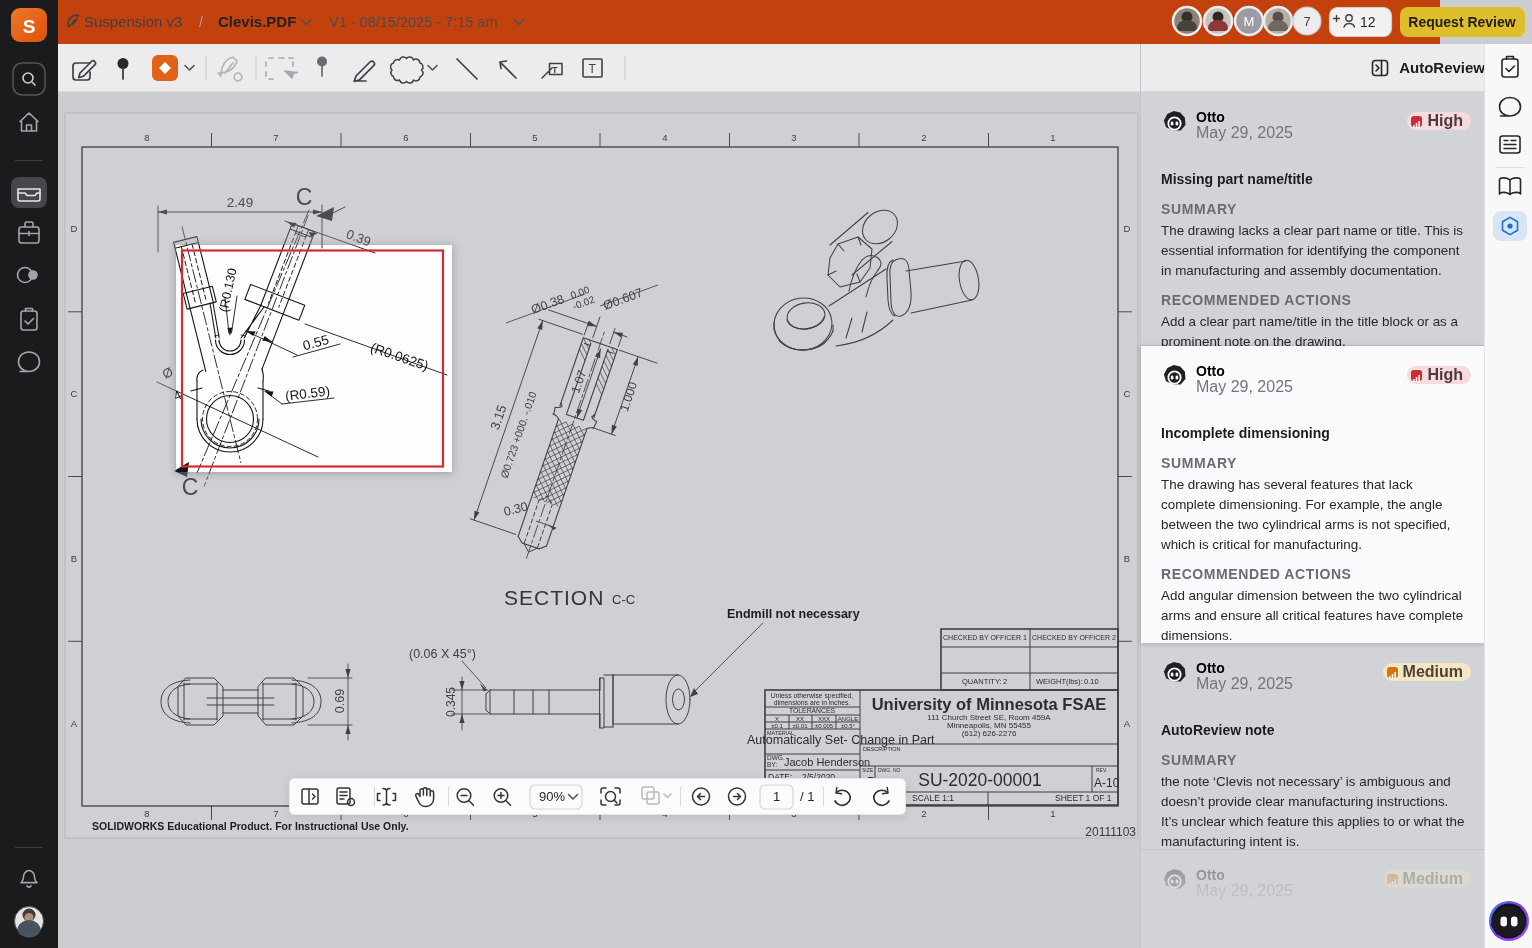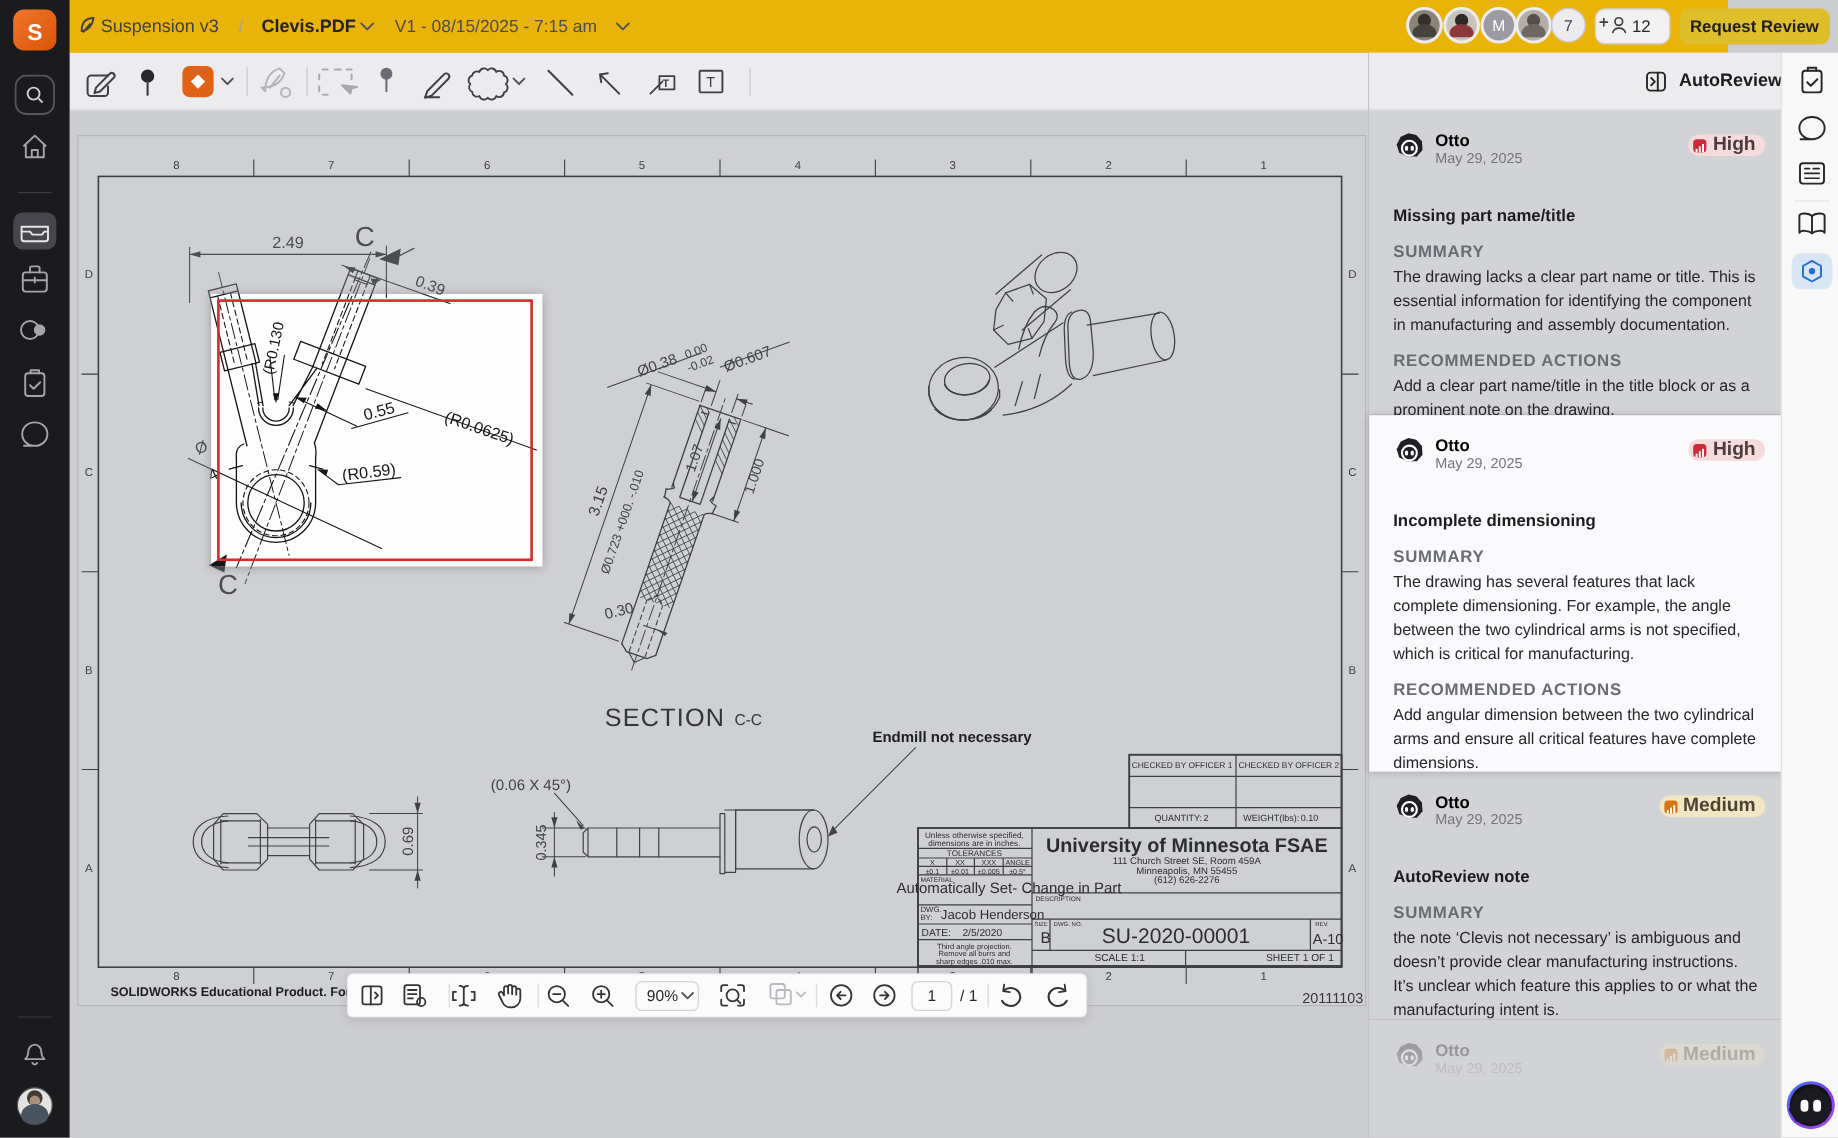--- a/index.html
+++ b/index.html
@@ -5,7 +5,7 @@
 * { margin:0; padding:0; box-sizing:border-box; }
 html,body { width:1532px; height:948px; overflow:hidden; font-family:"Liberation Sans", sans-serif; background:#cccdd0; }
 #sidebar { position:absolute; left:0; top:0; width:58px; height:948px; background:#1b1b1e; z-index:30; }
-#topbar { position:absolute; left:58px; top:0; width:1382px; height:44px; background:#eab308; z-index:20; }
+#topbar { position:absolute; left:58px; top:0; width:1382px; height:44px; background:#c2410c; z-index:20; }
 #toolbar { position:absolute; left:58px; top:44px; width:1082px; height:48px; background:#ececee; border-bottom:1px solid #d9d9db; z-index:15; }
 #canvas { position:absolute; left:58px; top:92px; width:1082px; height:856px; background:#cccdd0; overflow:hidden; }
 #panel { position:absolute; left:1140px; top:44px; width:344px; height:904px; background:#d2d3d6; border-left:1px solid #c3c4c7; z-index:20; }

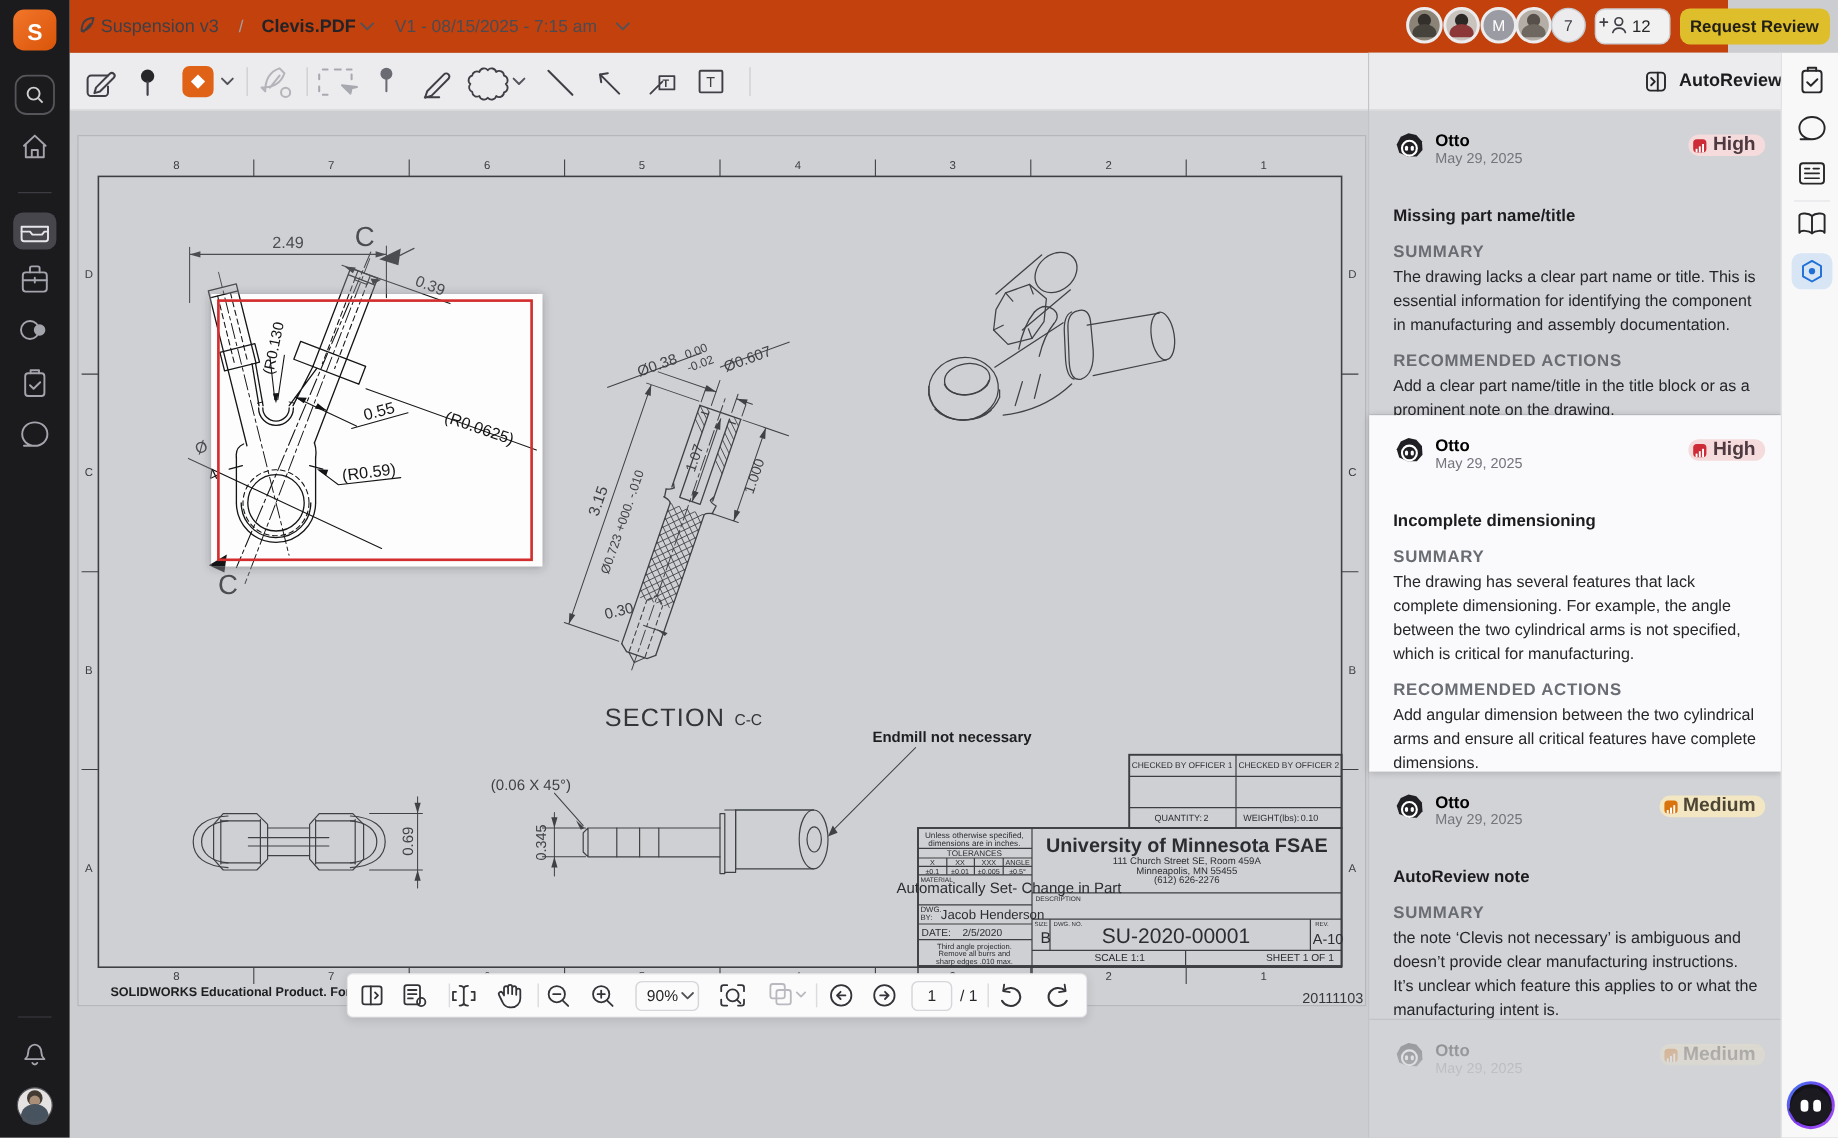--- a/index.html
+++ b/index.html
@@ -14,7 +14,7 @@
 .card { position:absolute; left:0; width:344px; padding:18px 20px 0 20px; }
 .cardhead { display:flex; align-items:flex-start; position:relative; height:30px; }
 .cname { font-size:14px; font-weight:bold; color:#000000; line-height:15px; }
-.cdate { font-size:12px; color:#74747c; line-height:15px; }
+.cdate { font-size:16px; color:#74747c; line-height:15px; }
 .badge { position:absolute; right:-6px; top:2px; height:18px; border-radius:9px; display:flex; align-items:center; padding:0 8px 0 4px; font-size:16px; font-weight:bold; }
 .badge.high { background:#f5dbdc; color:#4c3a40; }
 .badge.med { background:#f2e6c3; color:#4c4434; }

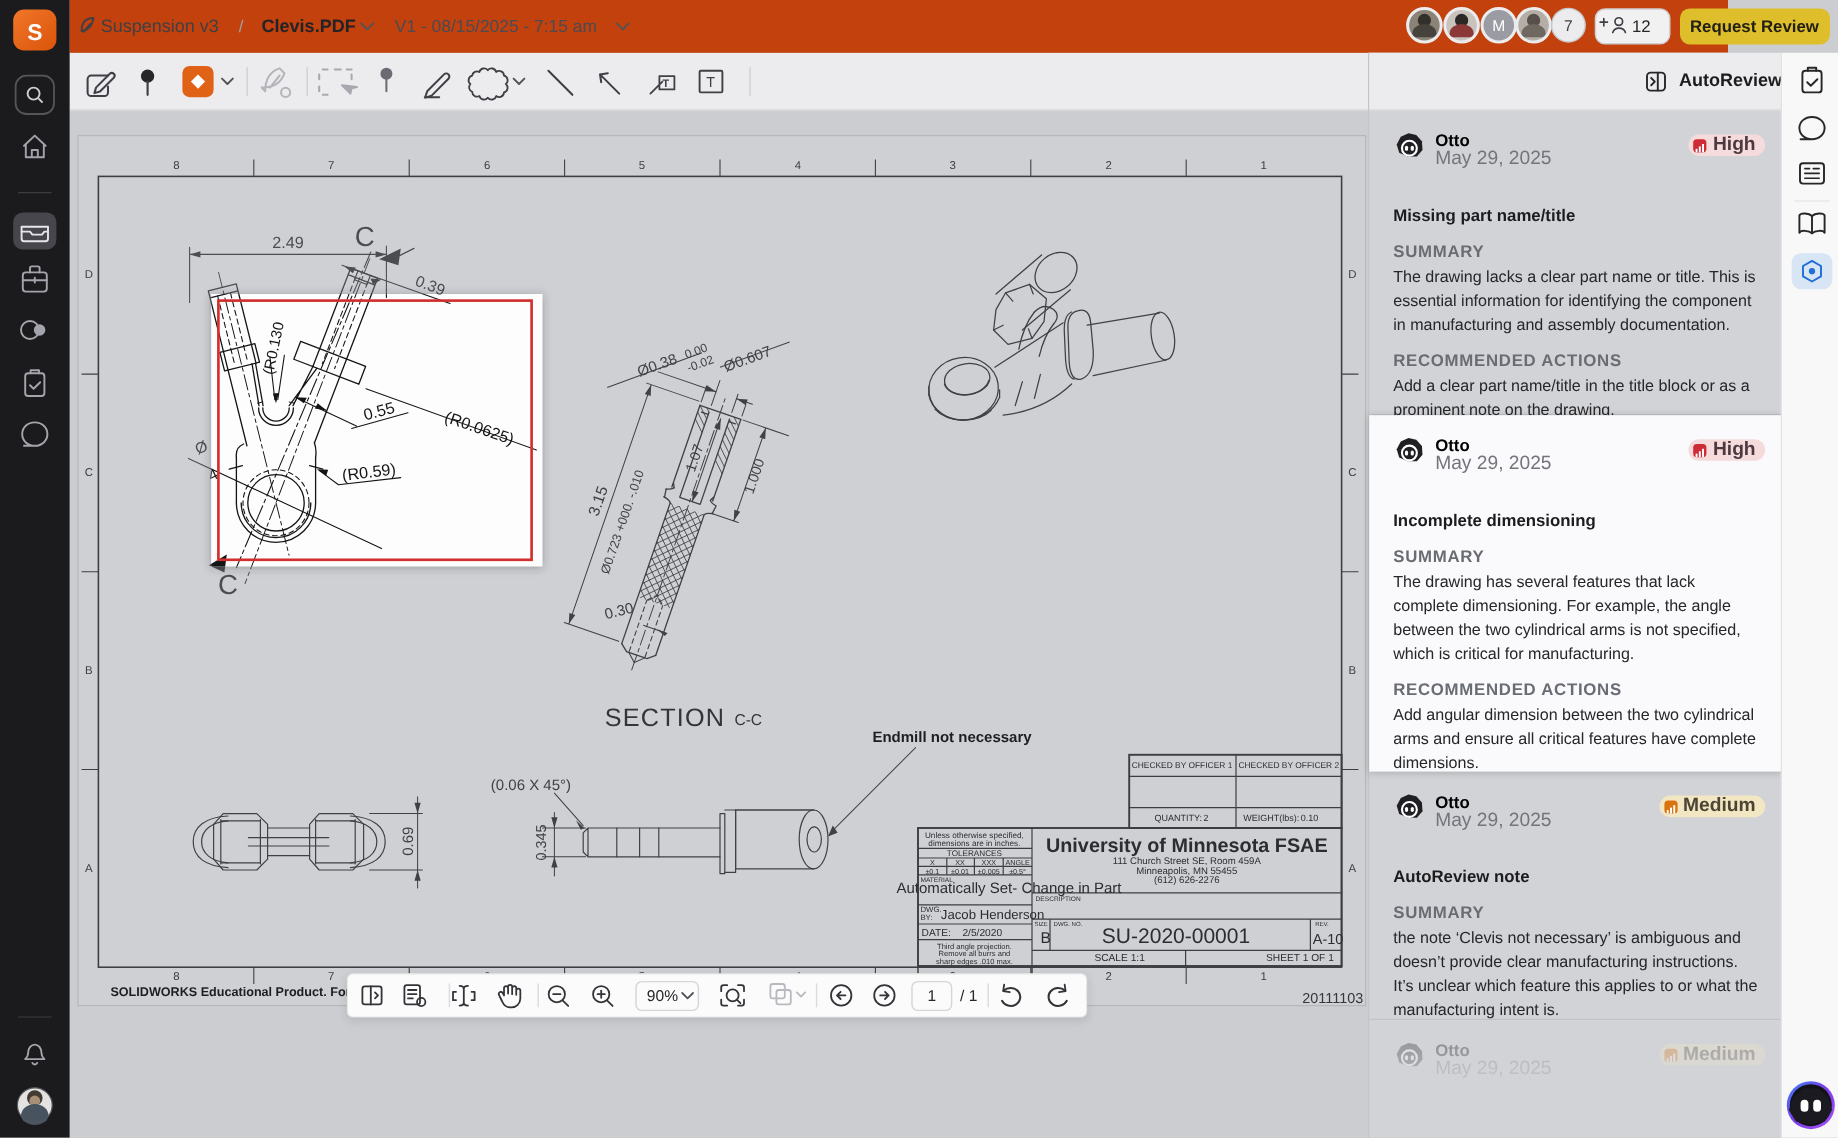--- a/index.html
+++ b/index.html
@@ -418,7 +418,7 @@
       </g>
 <rect x="182" y="250.5" width="261" height="216" fill="none" stroke="#d32e2e" stroke-width="2.2"></rect>
 </svg>
-<div id="bottombar" style="position:absolute;left:231px;top:719px;width:617px;height:37px;background:#fbfbfc;border:1px solid #e6e6e9;border-radius:5px;box-shadow:0 2px 8px rgba(0,0,0,0.10);z-index:10;">
+<div id="bottombar" style="position:absolute;left:231px;top:686px;width:617px;height:37px;background:#fbfbfc;border:1px solid #e6e6e9;border-radius:5px;box-shadow:0 2px 8px rgba(0,0,0,0.10);z-index:10;">
 <svg width="615" height="35" viewBox="0 0 615 35" fill="none" stroke="#333338" stroke-width="1.5" stroke-linecap="round" stroke-linejoin="round">
   <rect x="12" y="10" width="16" height="15" rx="2"></rect>
   <line x1="19" y1="10" x2="19" y2="25"></line>

